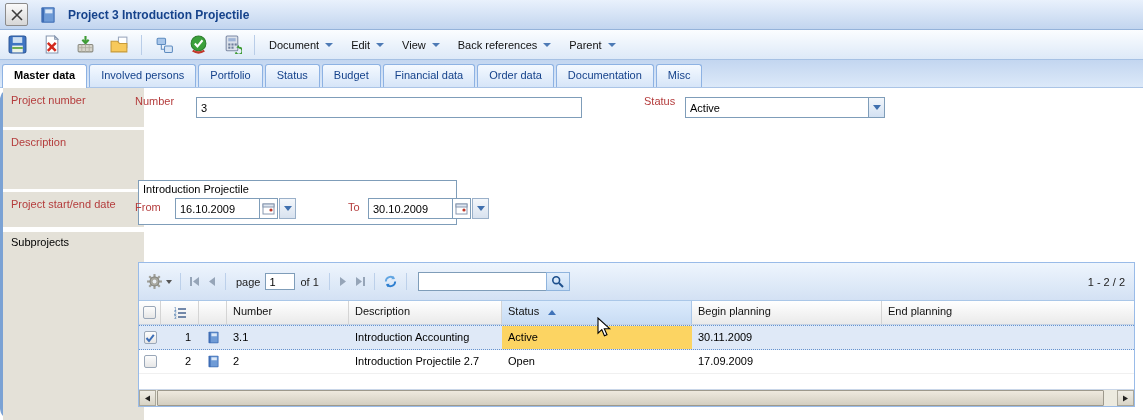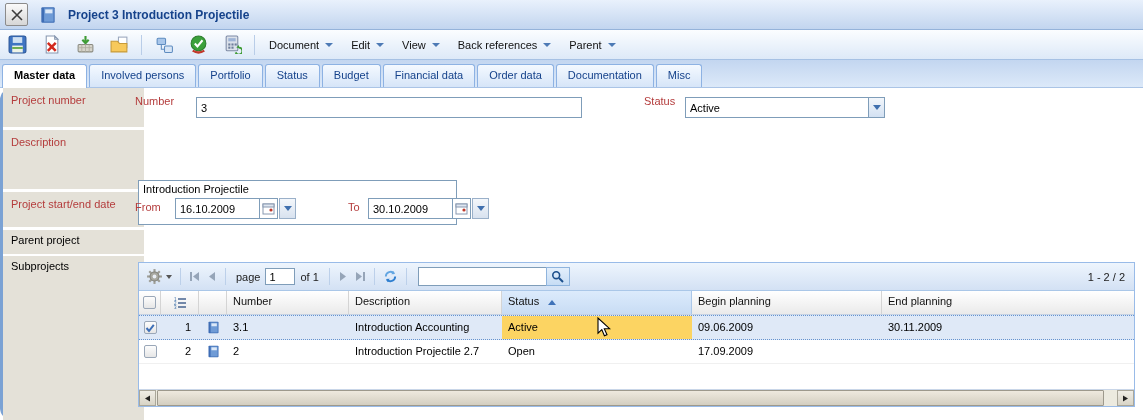--- a/index.html
+++ b/index.html
@@ -226,7 +226,6 @@
     <div class="sgap"></div>
     <div class="side-row red" style="height:35px">Project start/end date</div>
     <div class="sgap"></div>
-    <div class="side-row" style="height:24px; padding-top:4px">Parent project</div>
     <div class="sgap" style="height:2px"></div>
     <div class="side-row" style="flex:1; padding-top:4px">Subprojects</div>
   </div>

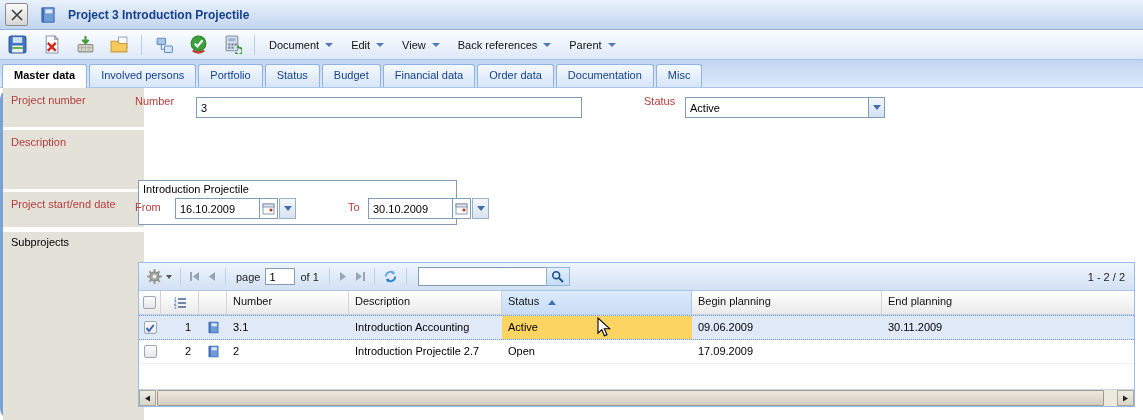--- a/index.html
+++ b/index.html
@@ -56,7 +56,7 @@
   
   .grid { position:absolute; left:8px; top:174px; width:997px; height:145px; border:1px solid #99bbe8; background:#fff;
           display:flex; flex-direction:column; }
-  .gtoolbar { height:28px; background:linear-gradient(#eef5fd,#d3e1f4); border-bottom:1px solid #aac7e8;
+  .gtoolbar { height:38px; background:linear-gradient(#eef5fd,#d3e1f4); border-bottom:1px solid #aac7e8;
               display:flex; align-items:center; padding:0 4px; }
   .gbtn { height:20px; padding:0 3px; display:flex; align-items:center; justify-content:center; cursor:pointer; }
   .gsep { width:1px; height:17px; background:#bcd0ea; margin:0 5px; }

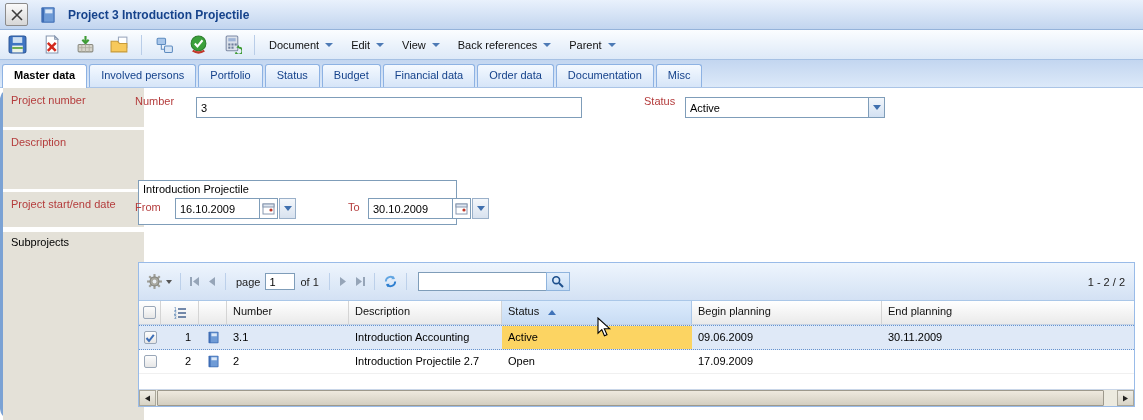--- a/index.html
+++ b/index.html
@@ -399,7 +399,6 @@
         <div class="cell col-number">3.1</div>
         <div class="cell col-desc">Introduction Accounting</div>
         <div class="cell col-status hl">Active</div>
-        <div class="cell col-begin">09.06.2009</div>
         <div class="cell col-end">30.11.2009</div>
       </div>
 

